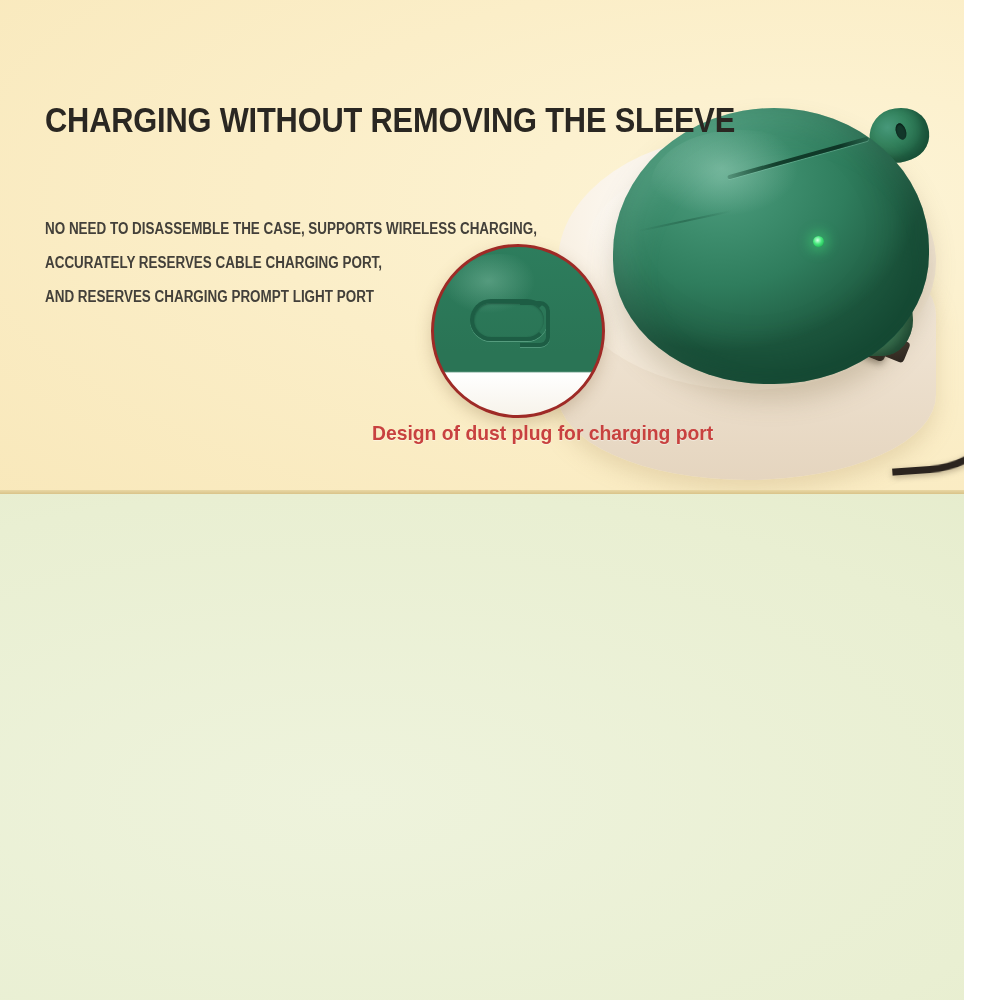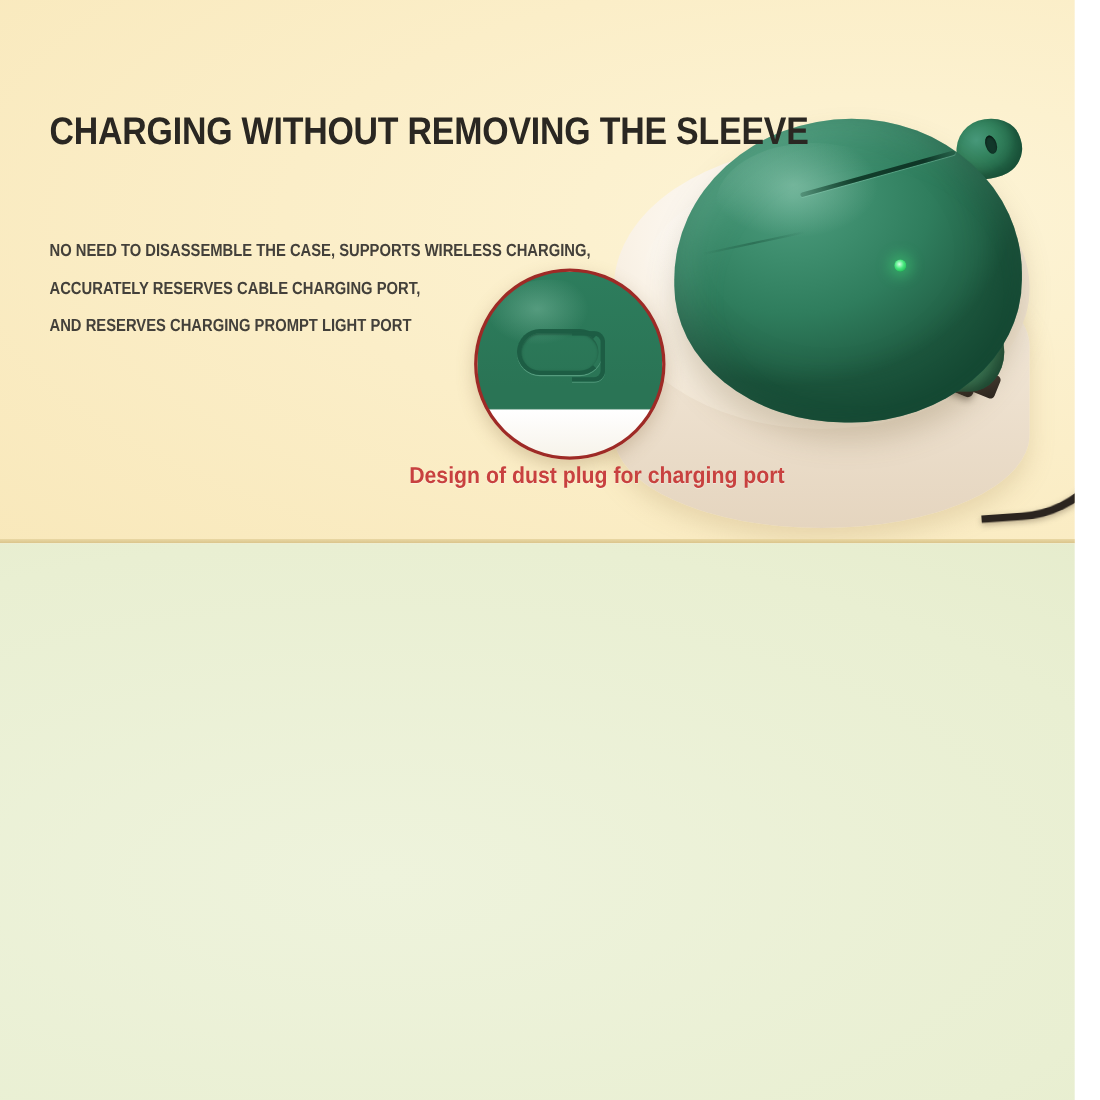--- a/index.html
+++ b/index.html
@@ -8,7 +8,7 @@
     font-family:"Liberation Sans", sans-serif;
     background:#ffffff;
   }
-  .stage{position:relative;width:964px;height:1000px;overflow:hidden;padding-left:13px;}
+  .stage{position:relative;width:964px;height:1000px;overflow:hidden;}
 
   
   .panel{position:absolute;left:0;width:1000px;overflow:hidden;}

